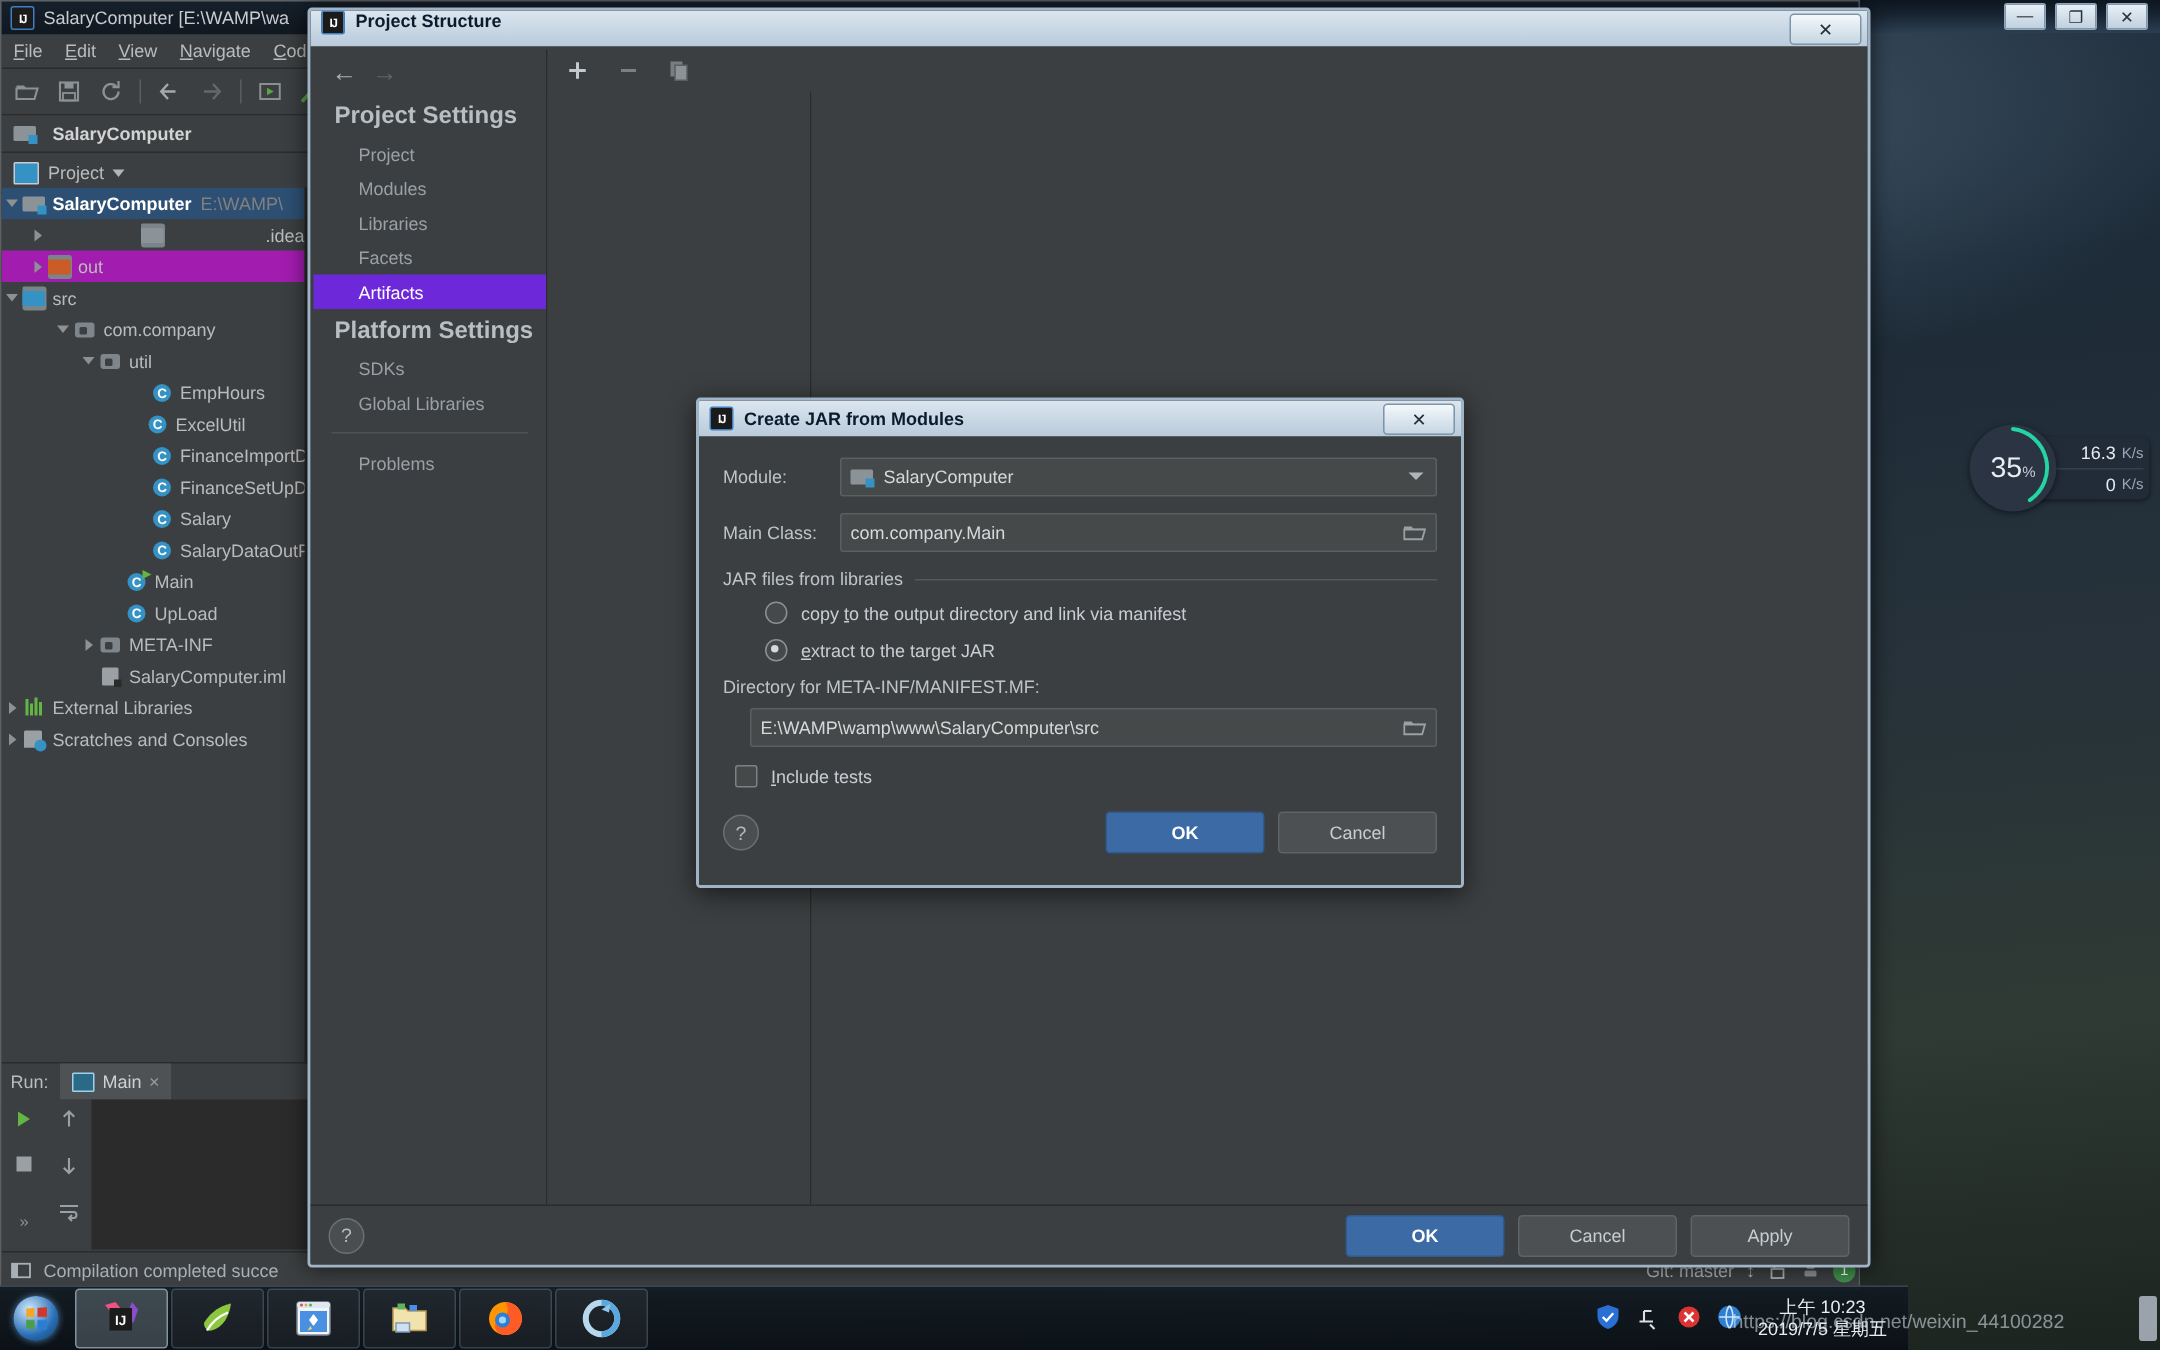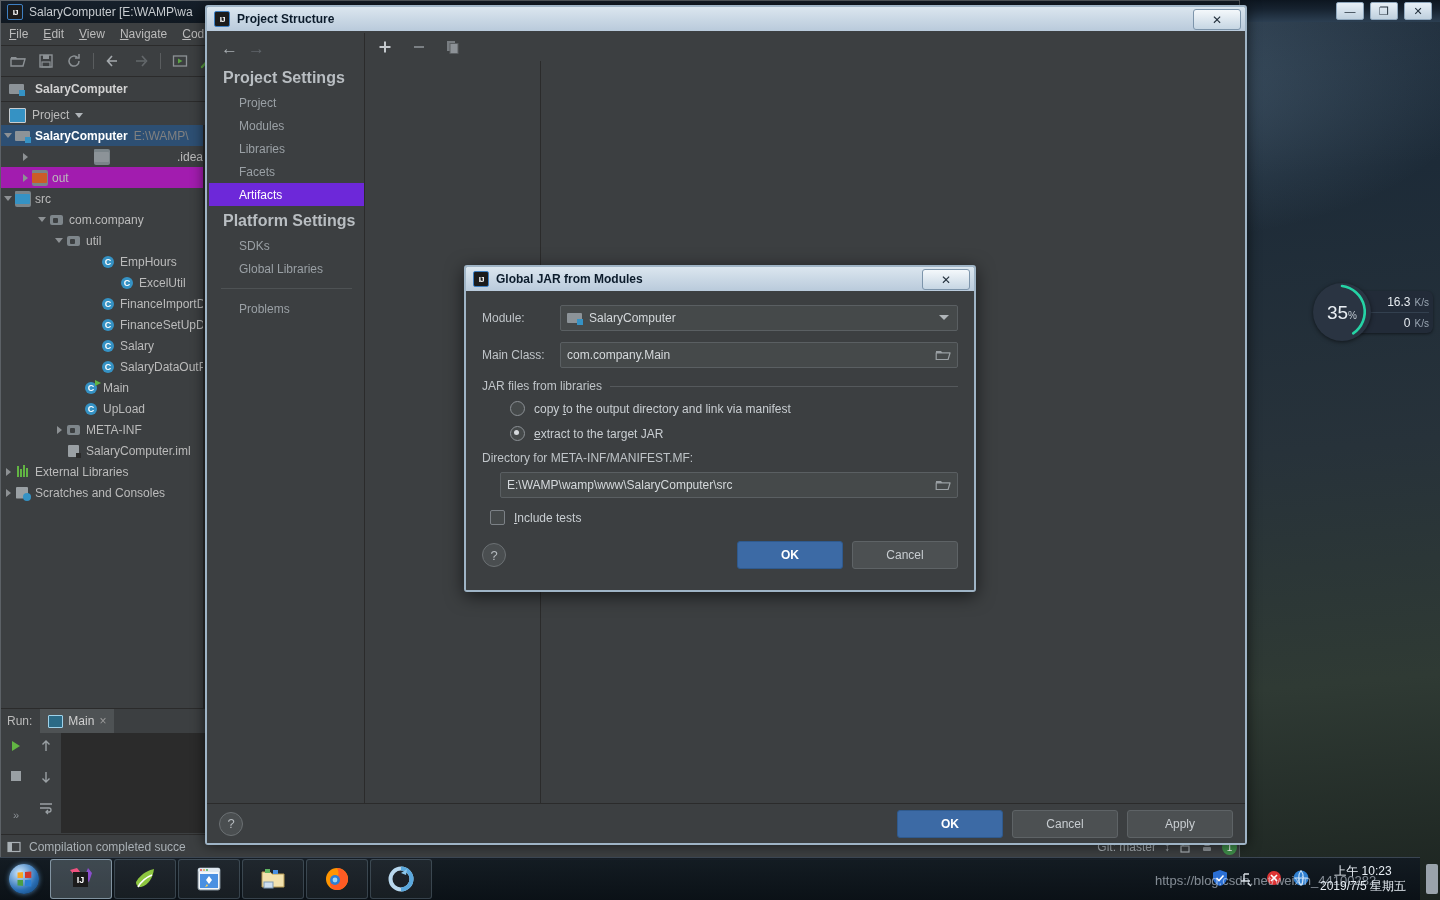--- a/index.html
+++ b/index.html
@@ -184,7 +184,7 @@
   }
   #psw-title{
     height:24px;background:linear-gradient(180deg,#dbe6ef,#b9cadb);
-    display:flex;align-items:center;gap:7px;padding:0 4px 0 7px;
+    display:flex;gap:7px;padding:0 4px 0 7px;
     color:#0b1b2b;font-size:12px;font-weight:bold;
     position:relative;
   }

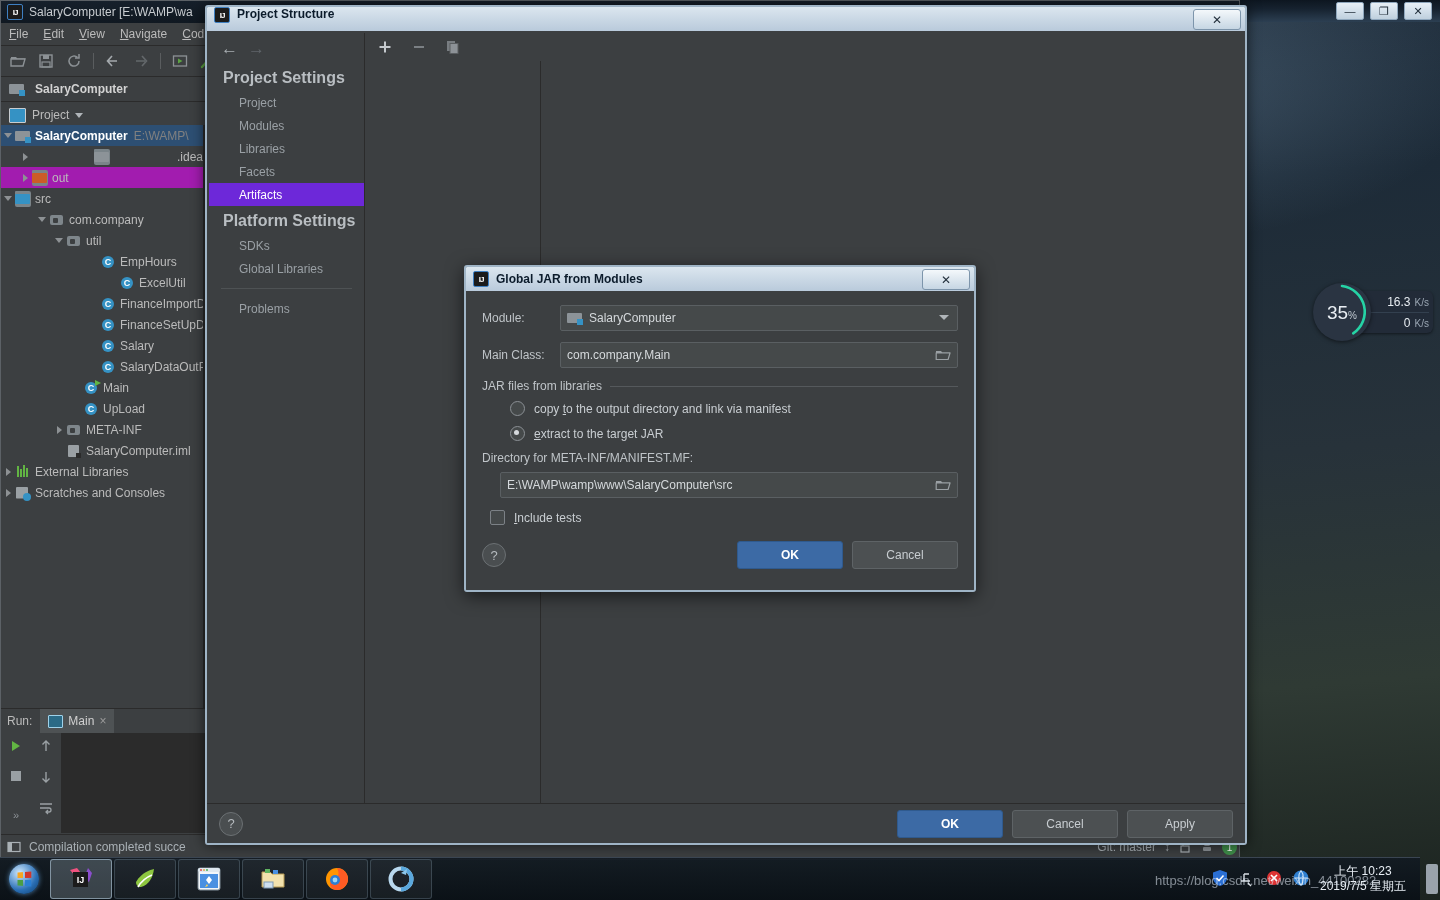--- a/index.html
+++ b/index.html
@@ -491,7 +491,7 @@
         <span class="ic cls"></span>
         <span>EmpHours</span>
       </div>
-      <div class="trow" style="padding-left: 106px;">
+      <div class="trow" style="padding-left: 84px;">
         <span class="arrow"></span>
         <span class="ic cls"></span>
         <span>ExcelUtil</span>

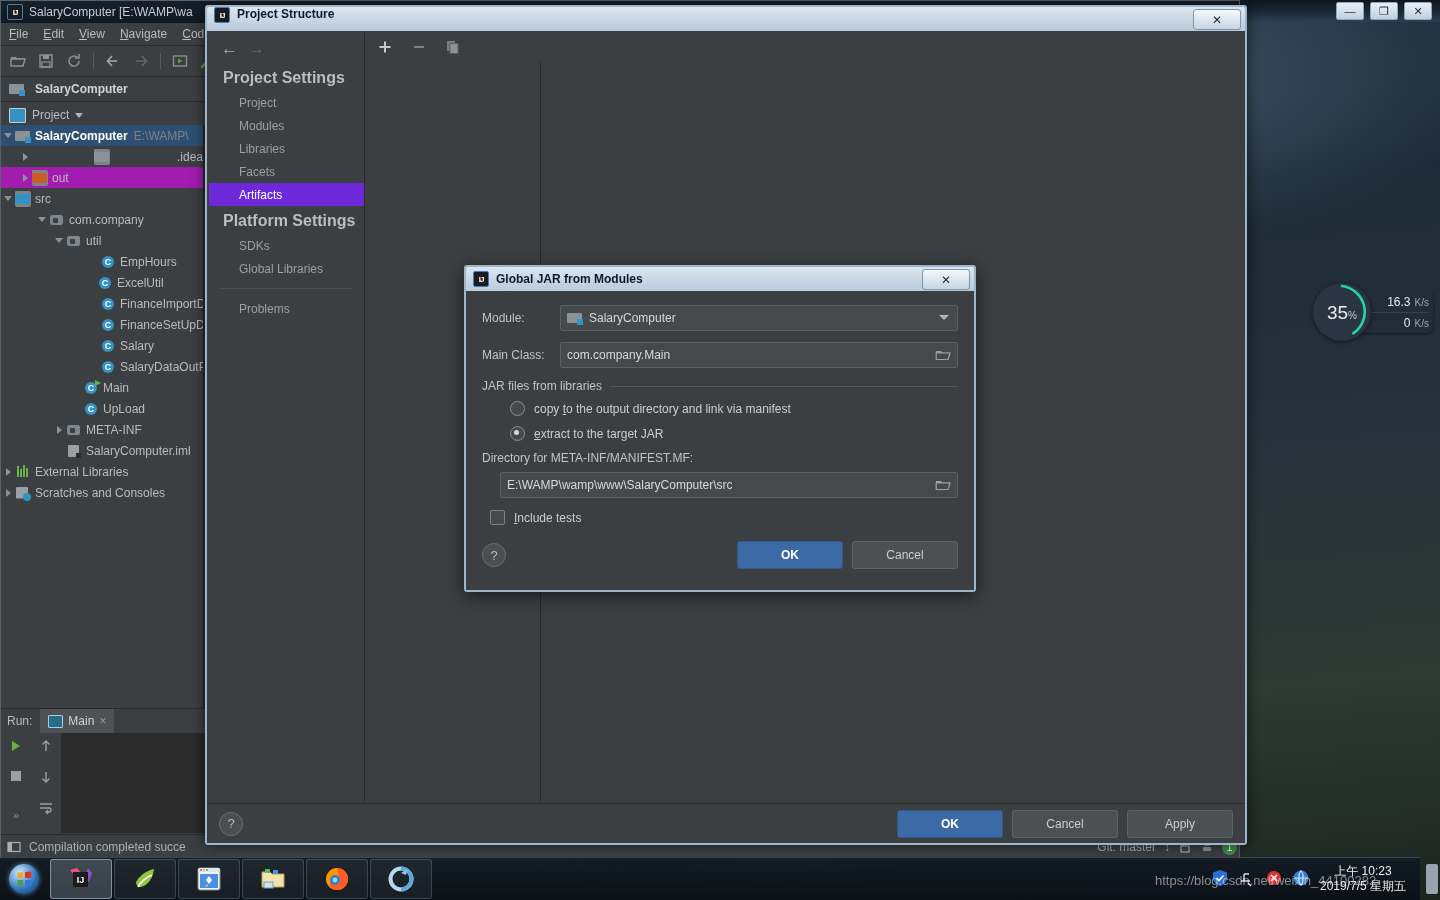--- a/index.html
+++ b/index.html
@@ -709,7 +709,7 @@
 <div id="jardlg">
   <div id="jar-title">
     <span class="ijlogo"></span>
-    <span>Global JAR from Modules</span>
+    <span>Create JAR from Modules</span>
     <div id="jar-close">✕</div>
   </div>
 

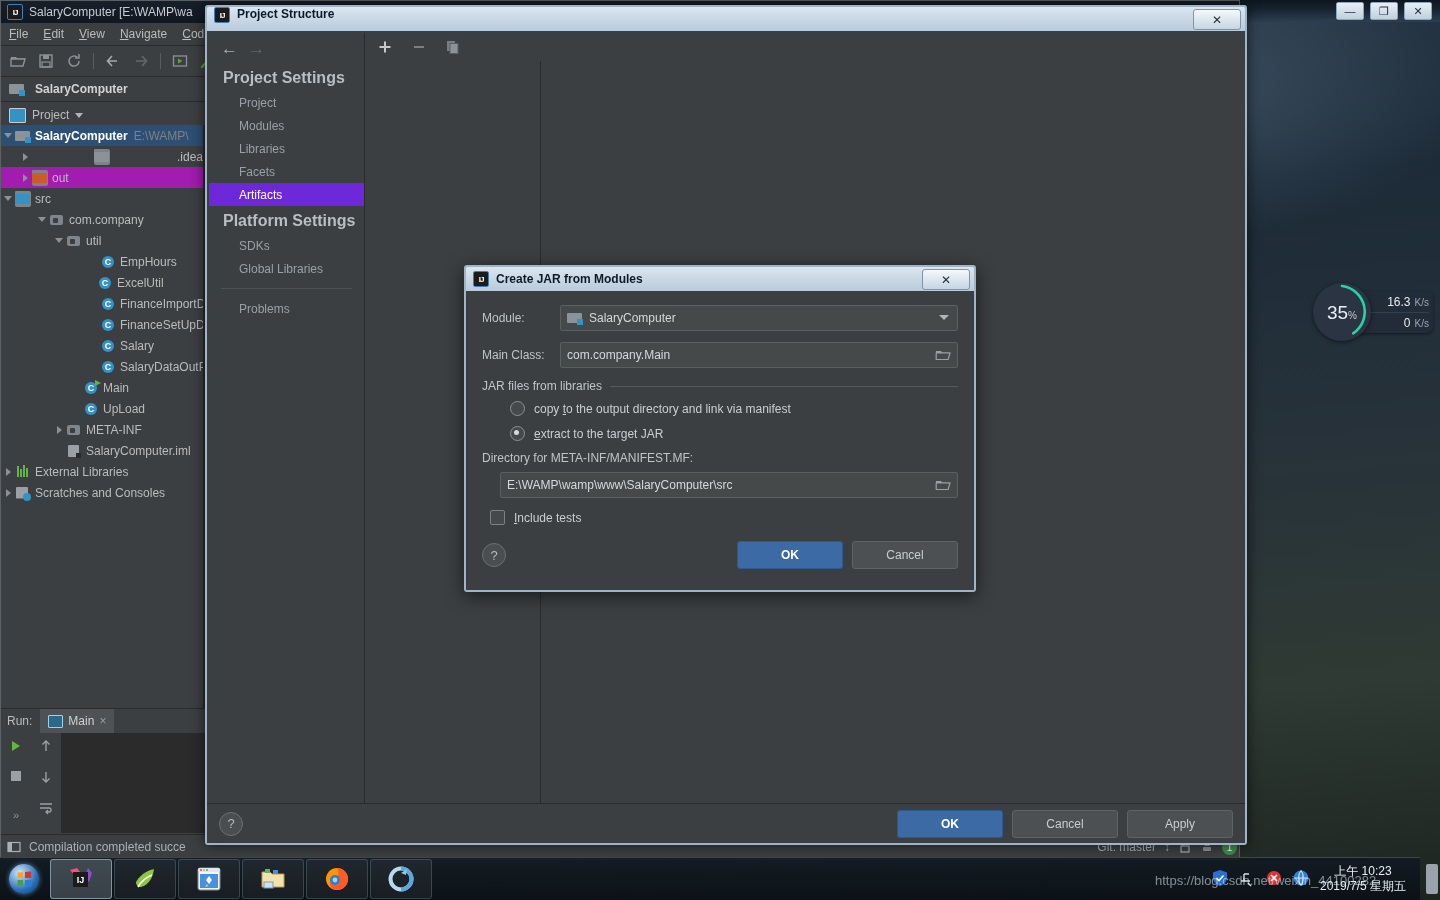--- a/index.html
+++ b/index.html
@@ -302,7 +302,7 @@
 
   
   #taskbar{
-    position:absolute;left:0;bottom:0;width:1420px;height:42px;
+    position:absolute;left:0;bottom:0;width:1272px;height:42px;
     background:linear-gradient(180deg,rgba(18,26,34,.92),rgba(10,16,22,.96));
     border-top:1px solid #3a4552;
     display:flex;align-items:center;

